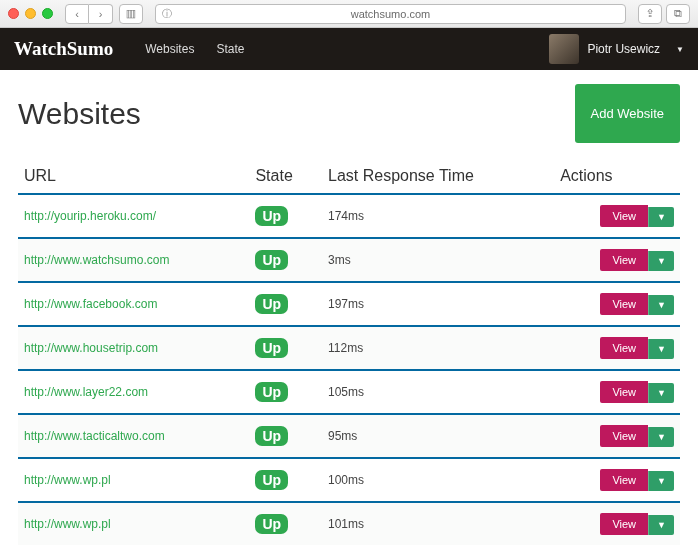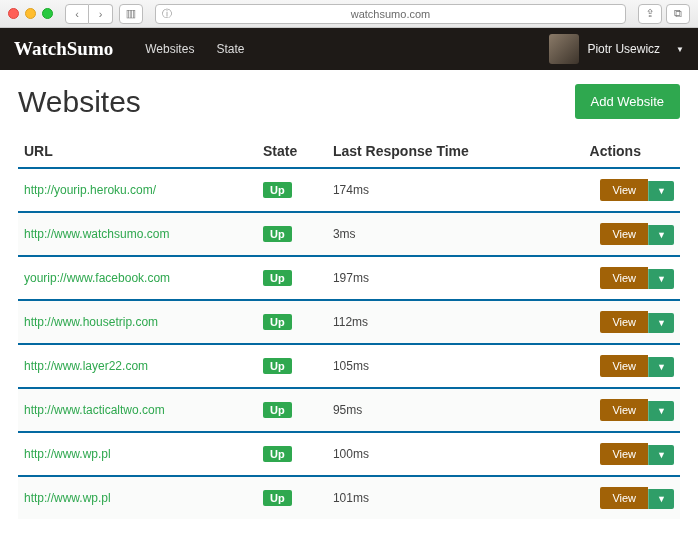--- a/index.html
+++ b/index.html
@@ -34,7 +34,7 @@
   .page{padding:14px 18px;}
   .page-head{display:flex;align-items:center;margin-bottom:16px;}
   .page-title{font-size:30px;font-weight:300;color:#333;}
-  .add-btn{margin-left:auto;background:#2fa84f;color:#fff;border:none;padding:10px 16px;font-size:13px;border-radius:3px;}
+  .add-btn{margin-left:auto;background:#2fa84f;color:#fff;border:none;padding:22px 16px;font-size:13px;border-radius:3px;}
   
   table{width:100%;border-collapse:collapse;}
   th{font-size:14px;font-weight:bold;color:#333;text-align:left;padding:8px 6px;}

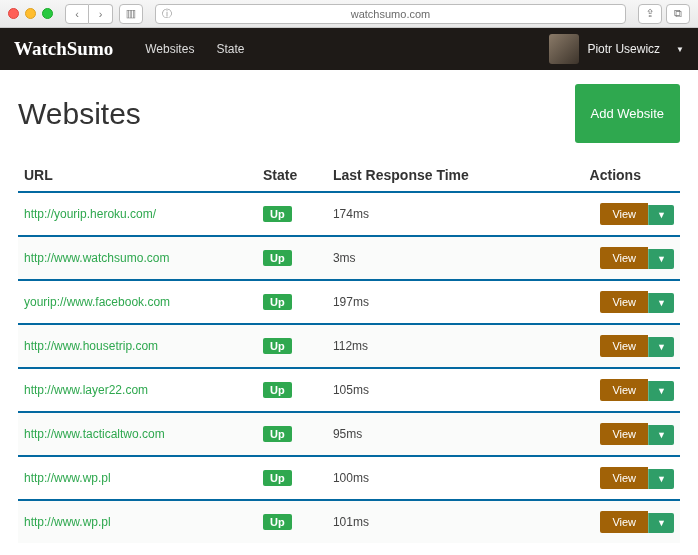--- a/index.html
+++ b/index.html
@@ -37,7 +37,7 @@
   .add-btn{margin-left:auto;background:#2fa84f;color:#fff;border:none;padding:22px 16px;font-size:13px;border-radius:3px;}
   
   table{width:100%;border-collapse:collapse;}
-  th{font-size:14px;font-weight:bold;color:#333;text-align:left;padding:8px 6px;}
+  th{font-size:16px;font-weight:normal;color:#333;text-align:left;padding:8px 6px;}
   th.actions{text-align:center;}
   tbody tr{border-top:2px solid #0369a1;}
   tbody tr:nth-child(even){background:#fafbfa;}

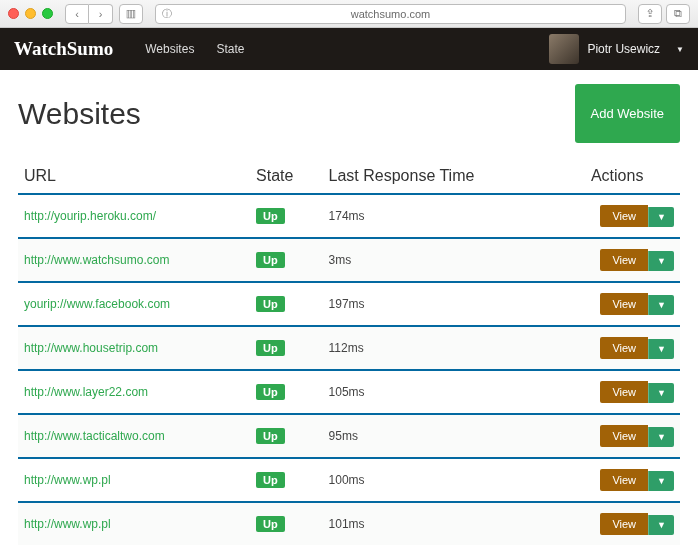--- a/index.html
+++ b/index.html
@@ -38,7 +38,7 @@
   
   table{width:100%;border-collapse:collapse;}
   th{font-size:16px;font-weight:normal;color:#333;text-align:left;padding:8px 6px;}
-  th.actions{text-align:center;}
+  th.actions{text-align:left;}
   tbody tr{border-top:2px solid #0369a1;}
   tbody tr:nth-child(even){background:#fafbfa;}
   td{padding:10px 6px;font-size:12px;vertical-align:middle;}

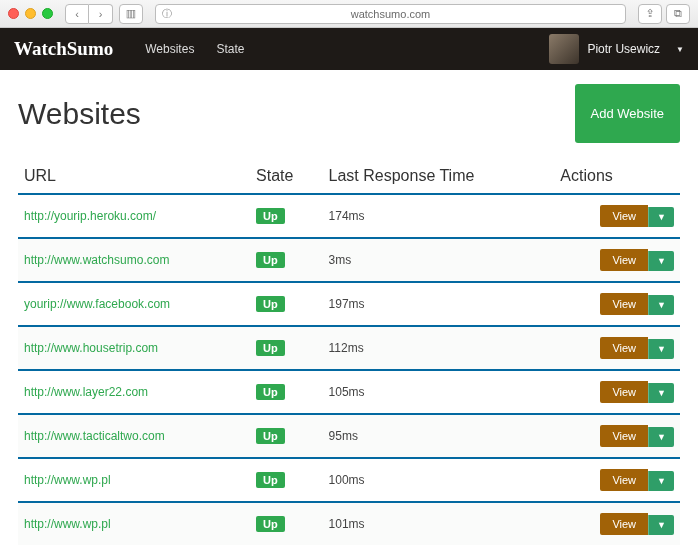--- a/index.html
+++ b/index.html
@@ -43,7 +43,7 @@
   tbody tr:nth-child(even){background:#fafbfa;}
   td{padding:10px 6px;font-size:12px;vertical-align:middle;}
   .url{color:#2fa84f;}
-  .state-badge{background:#2fa84f;color:#fff;font-size:11px;padding:2px 7px;border-radius:2px;font-weight:bold;}
+  .state-badge{background:#2fa84f;color:#fff;font-size:14px;padding:2px 7px;border-radius:7px;font-weight:bold;}
   .resp{color:#444;}
   .actions-cell{text-align:right;white-space:nowrap;}
   .view-btn{background:#a16207;color:#fff;border:none;font-size:11px;padding:5px 12px;border-radius:2px 0 0 2px;}

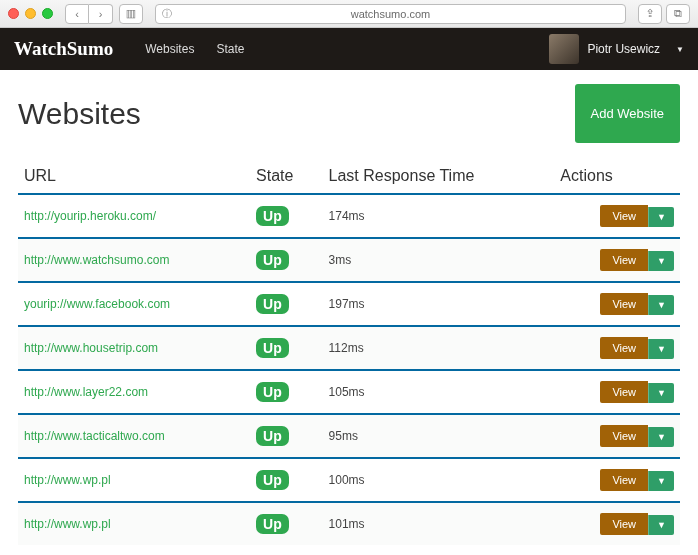--- a/index.html
+++ b/index.html
@@ -46,7 +46,7 @@
   .state-badge{background:#2fa84f;color:#fff;font-size:14px;padding:2px 7px;border-radius:7px;font-weight:bold;}
   .resp{color:#444;}
   .actions-cell{text-align:right;white-space:nowrap;}
-  .view-btn{background:#a16207;color:#fff;border:none;font-size:11px;padding:5px 12px;border-radius:2px 0 0 2px;}
+  .view-btn{background:#be185d;color:#fff;border:none;font-size:11px;padding:5px 12px;border-radius:2px 0 0 2px;}
   .drop-btn{background:#2f9e68;color:#fff;border:none;border-left:1px solid rgba(255,255,255,0.25);padding:5px 8px;border-radius:0 2px 2px 0;font-size:9px;}
 </style>
 </head>

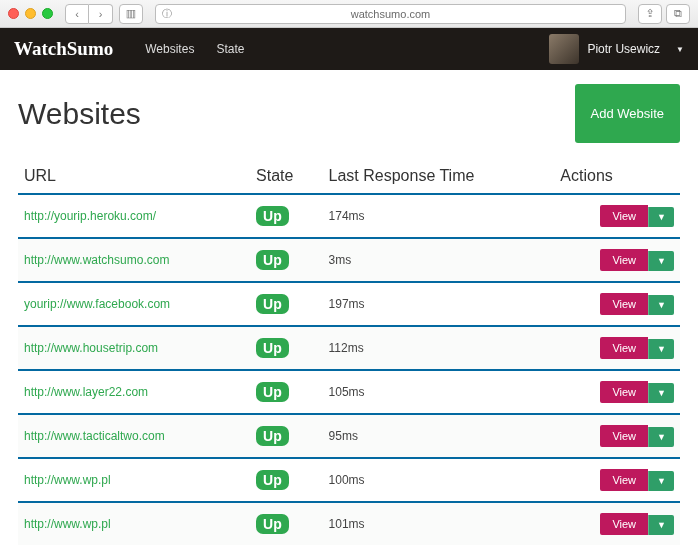--- a/index.html
+++ b/index.html
@@ -116,7 +116,7 @@
           <td class="actions-cell"><button class="view-btn">View</button><button class="drop-btn">▼</button></td>
         </tr>
         <tr>
-          <td class="url">yourip://www.facebook.com</td>
+          <td class="url">http://www.facebook.com</td>
           <td><span class="state-badge">Up</span></td>
           <td class="resp">197ms</td>
           <td class="actions-cell"><button class="view-btn">View</button><button class="drop-btn">▼</button></td>

